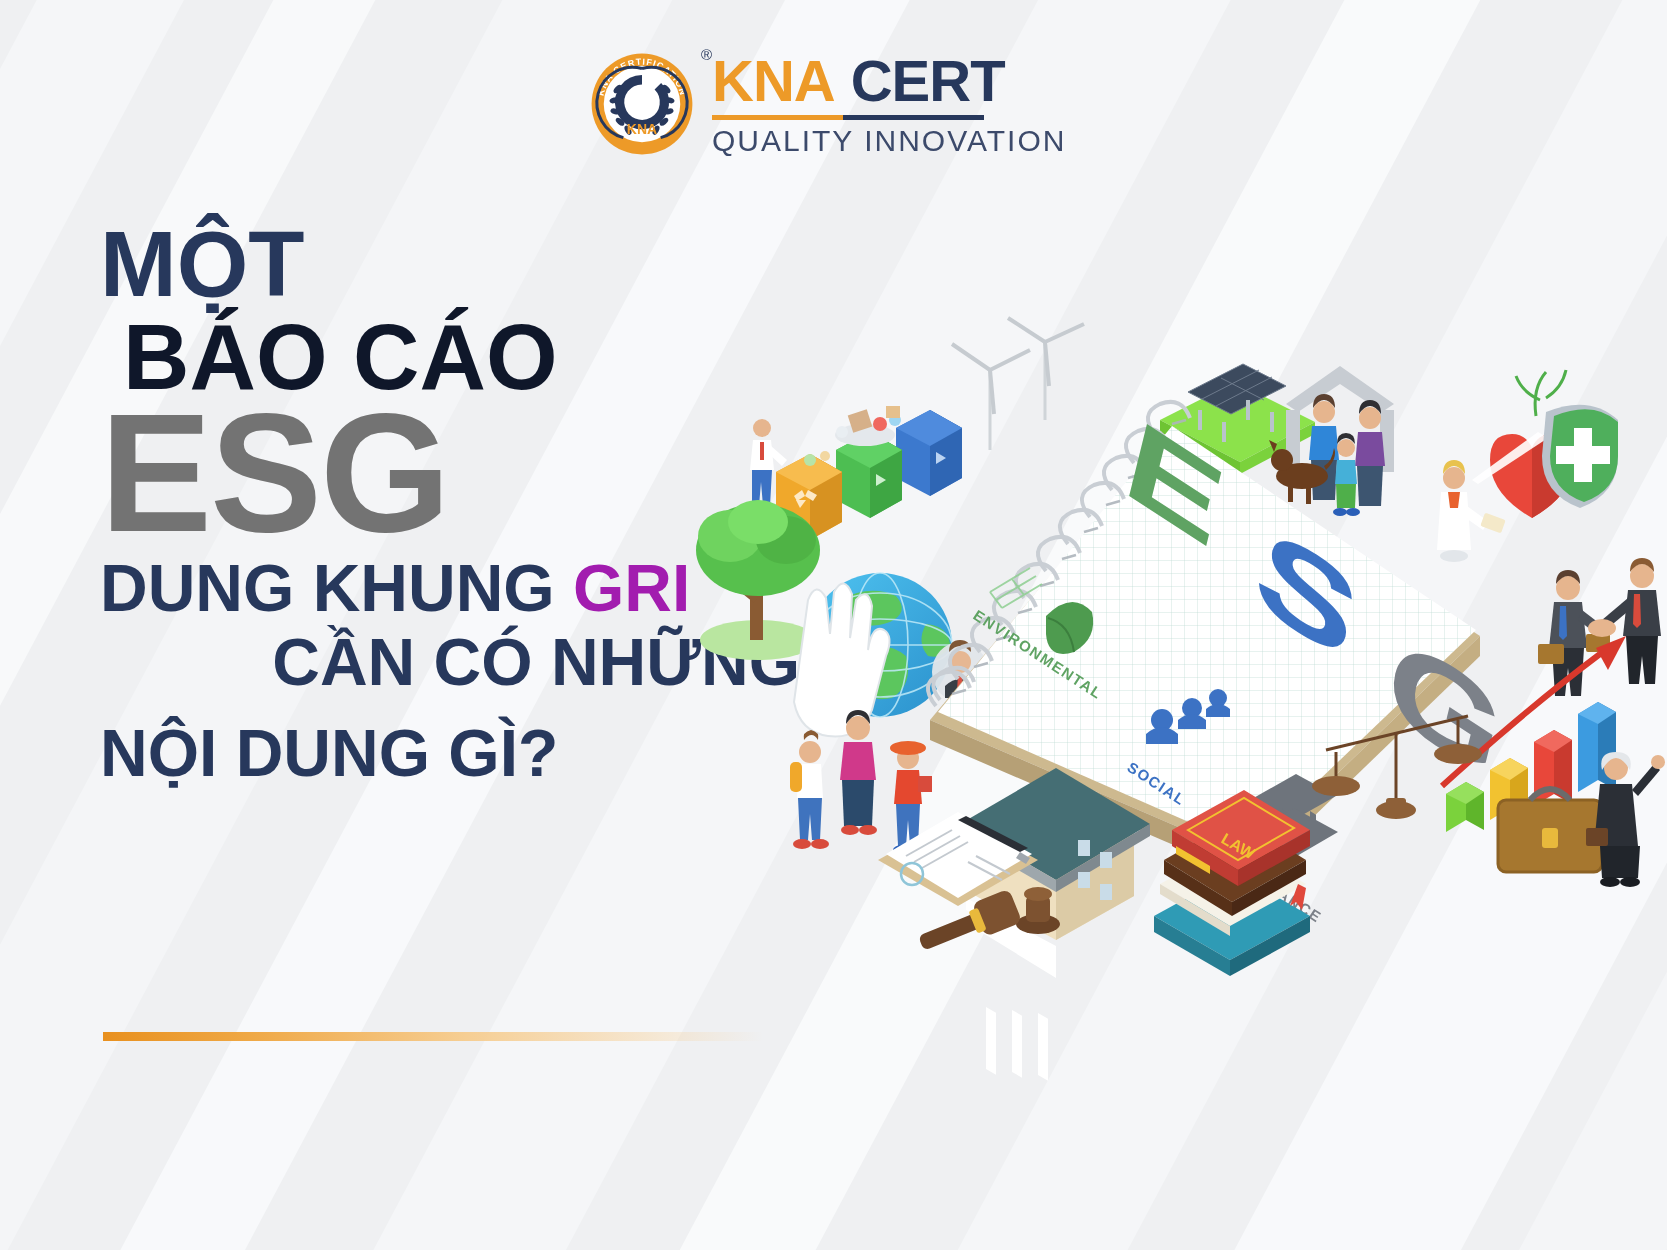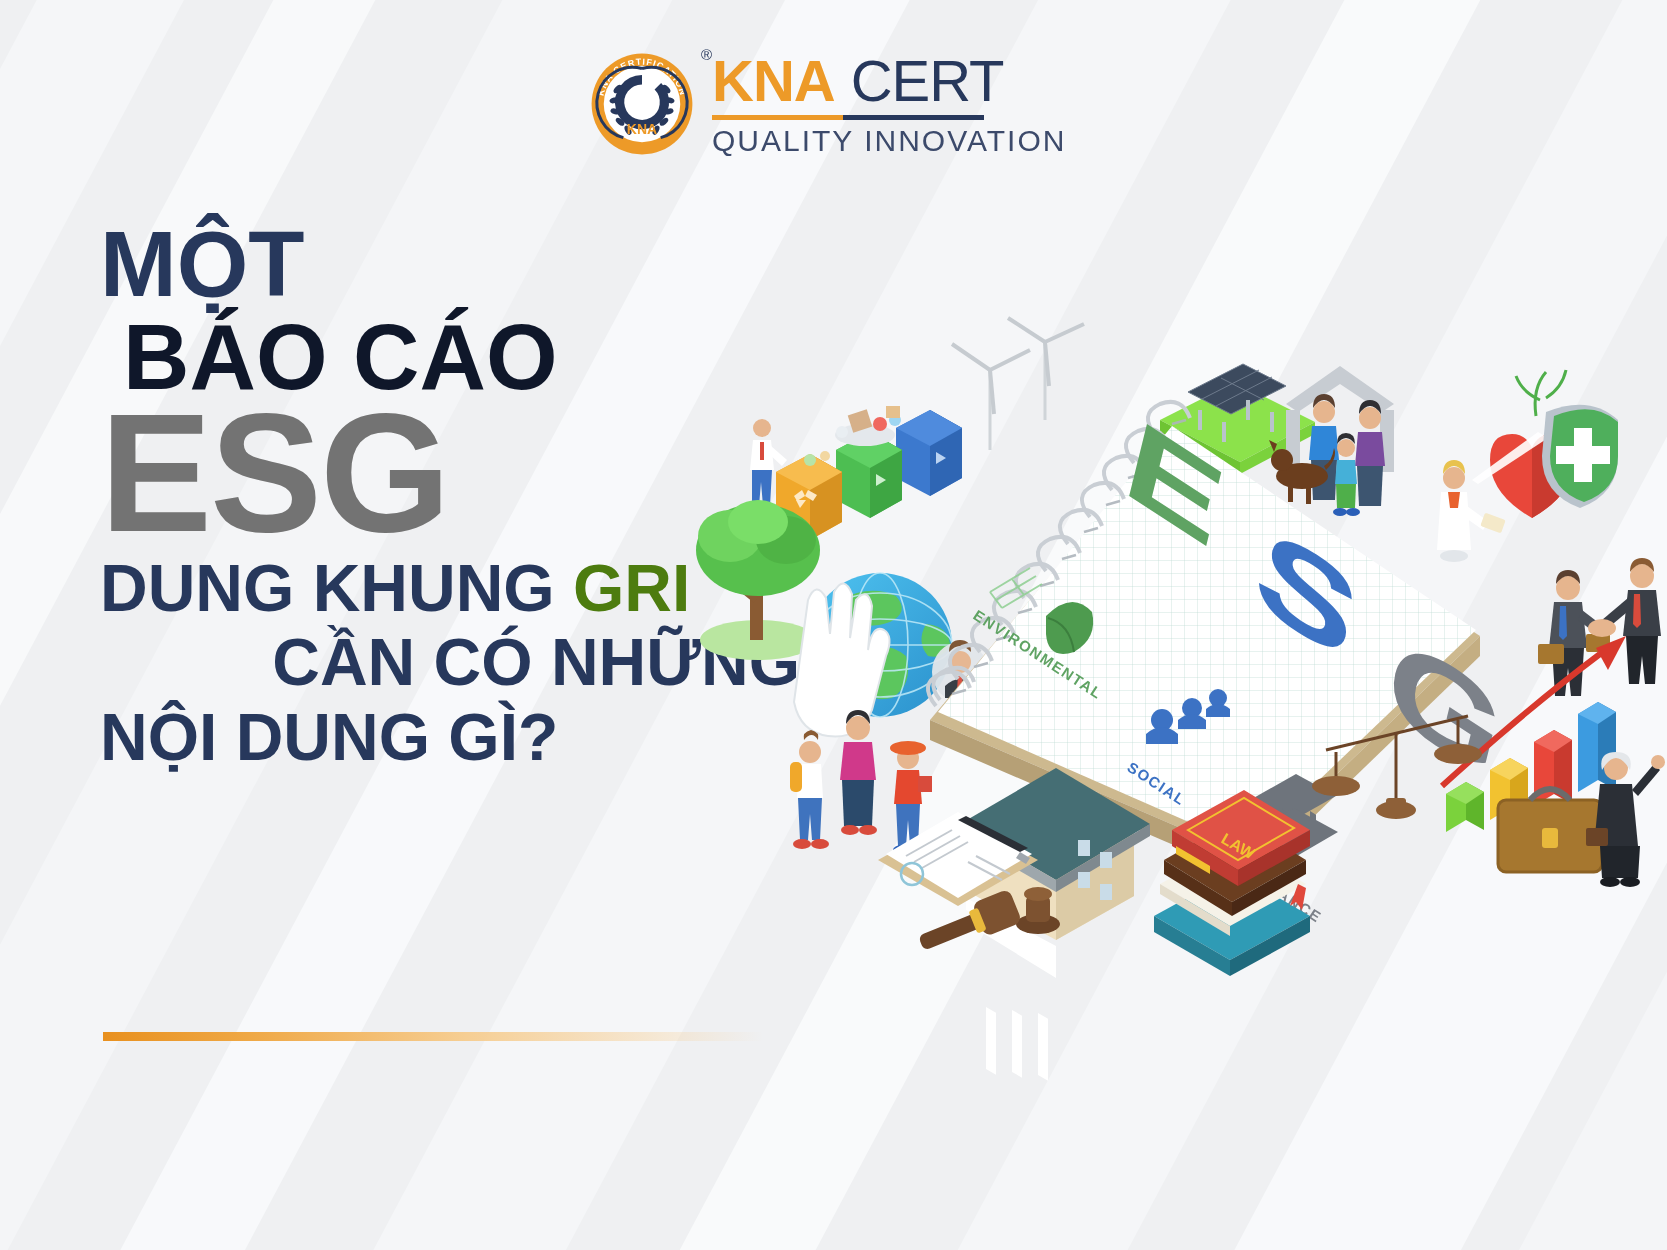--- a/index.html
+++ b/index.html
@@ -25,7 +25,7 @@
   #wordmark{display:flex;flex-direction:column;justify-content:center;}
   .wm-top{display:flex;align-items:baseline;gap:16px;line-height:1;}
   .wm-kna{font-size:58px;font-weight:bold;letter-spacing:-1px;color:#ED9A28;}
-  .wm-cert{font-size:58px;font-weight:normal;letter-spacing:-1px;color:#27385C;}
+  .wm-cert{font-size:58px;font-weight:bold;letter-spacing:-1px;color:#27385C;}
   .wm-rule{height:5px;margin:5px 0 6px 0;width:272px;
      background:linear-gradient(90deg,#ED9A28 0%,#ED9A28 48%,#27385C 48%,#27385C 100%);}
   .wm-sub{font-size:30px;letter-spacing:2.0px;color:#3C4A6B;line-height:1;white-space:nowrap;}

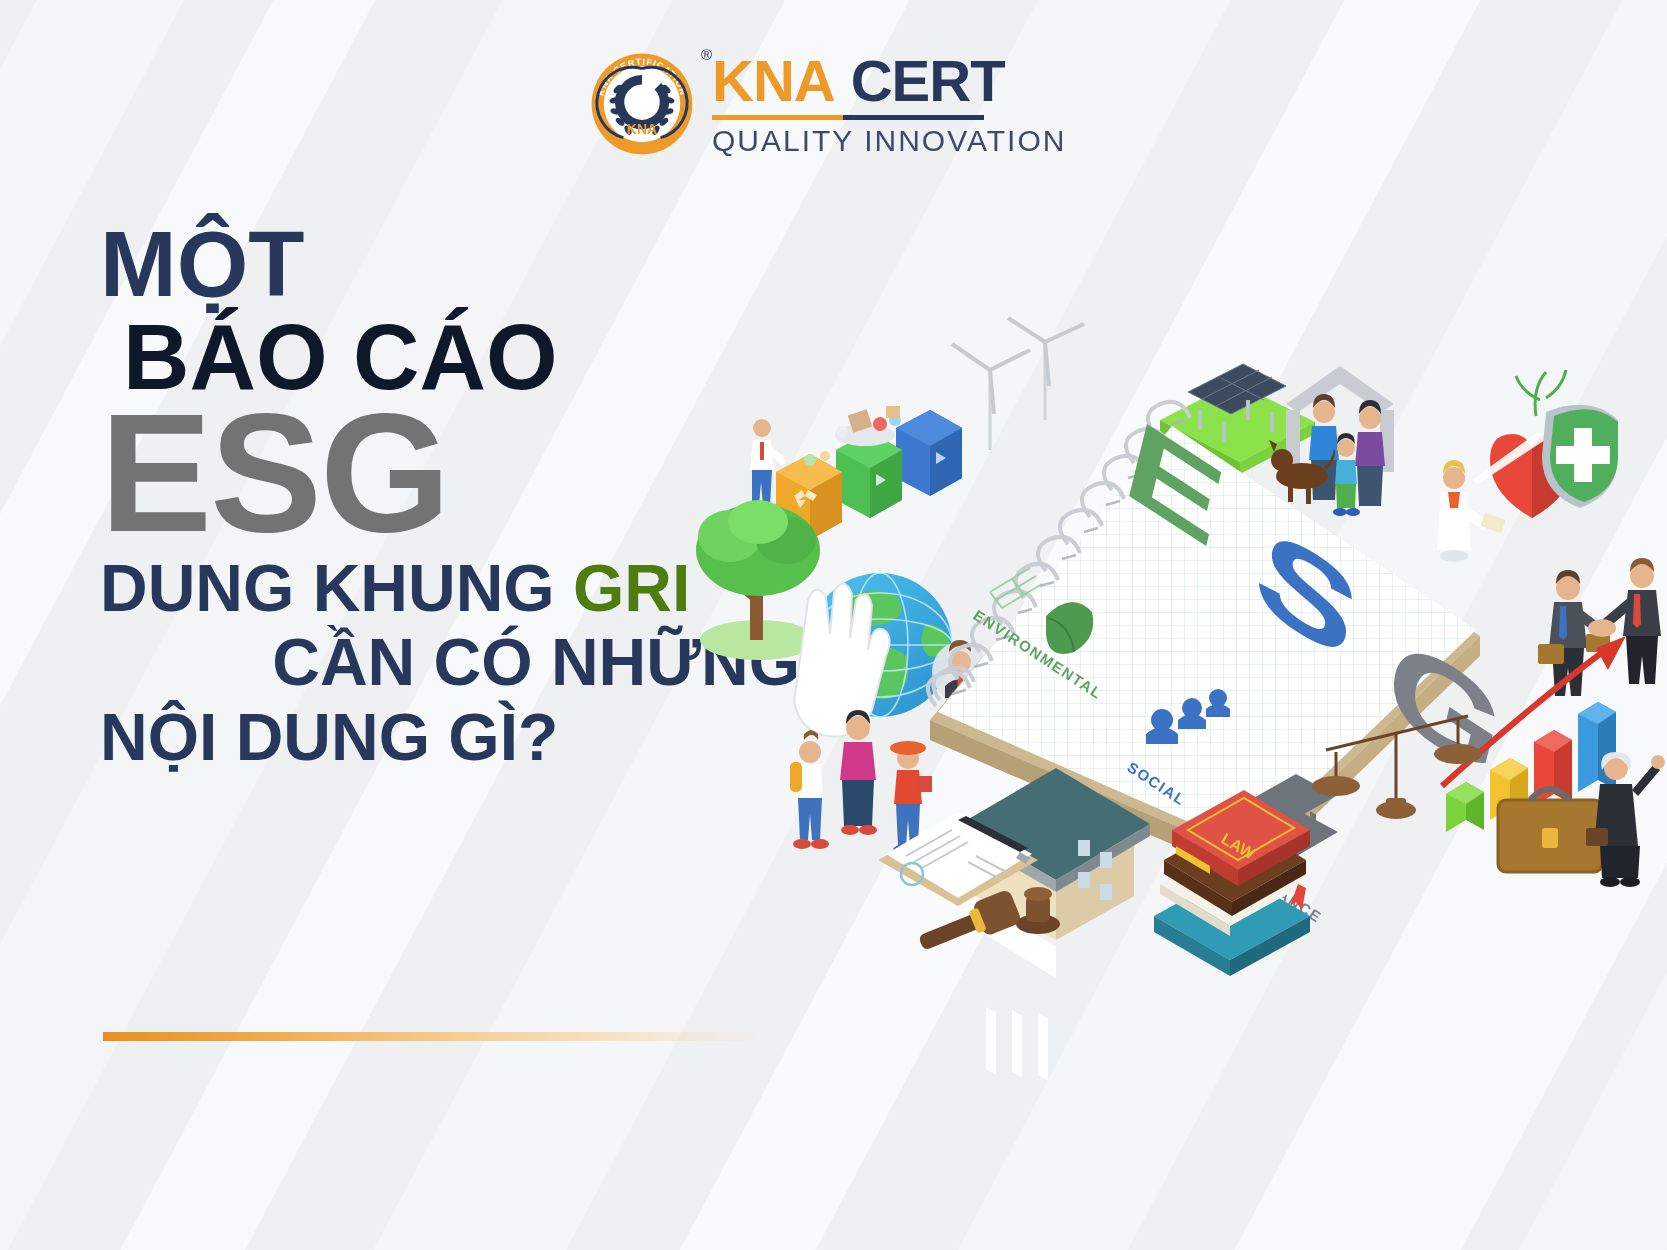--- a/index.html
+++ b/index.html
@@ -40,7 +40,7 @@
   .l2{font-size:92px;color:#0f172a;margin-top:8px;letter-spacing:0px;margin-left:23px;}
   .l3{font-size:168px;color:#737373;margin-top:2px;line-height:0.86;letter-spacing:-2px;}
   .l4{font-size:66px;color:#27385C;margin-top:12px;letter-spacing:0px;}
-  .l4 .gri{color:#4d7c0f;}
+  .l4 .gri{color:#a21caf;}
   .l5{font-size:66px;color:#27385C;margin-top:14px;letter-spacing:0px;text-align:right;}
   .l6{font-size:66px;color:#27385C;margin-top:14px;letter-spacing:0px;}
   #underline{position:absolute;left:103px;top:1032px;width:660px;height:9px;

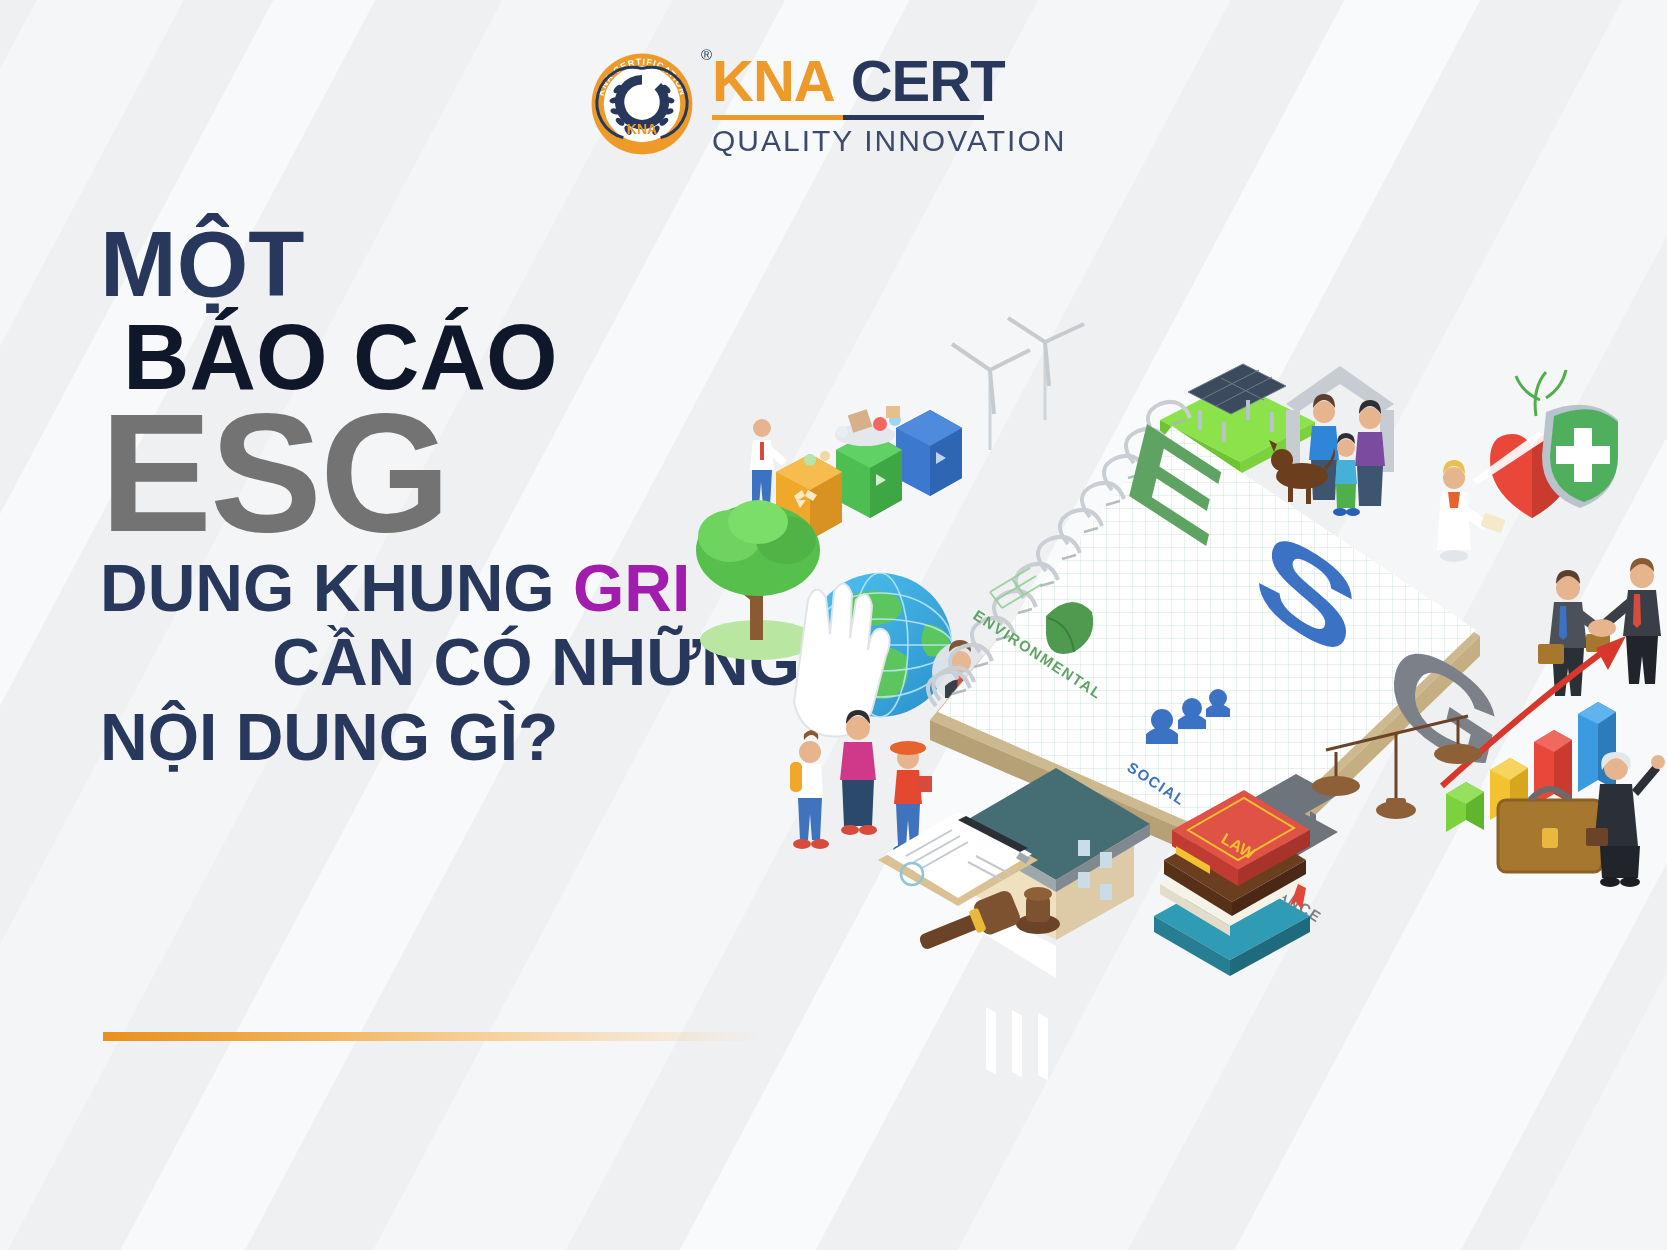--- a/index.html
+++ b/index.html
@@ -42,7 +42,7 @@
   .l4{font-size:66px;color:#27385C;margin-top:12px;letter-spacing:0px;}
   .l4 .gri{color:#a21caf;}
   .l5{font-size:66px;color:#27385C;margin-top:14px;letter-spacing:0px;text-align:right;}
-  .l6{font-size:66px;color:#27385C;margin-top:14px;letter-spacing:0px;}
+  .l6{font-size:66px;color:#27385C;margin-top:30px;letter-spacing:0px;}
   #underline{position:absolute;left:103px;top:1032px;width:660px;height:9px;
      background:linear-gradient(90deg,#E8901F 0%,#EFA845 22%,#F6CE93 55%,rgba(239,240,242,0) 100%);}
 

